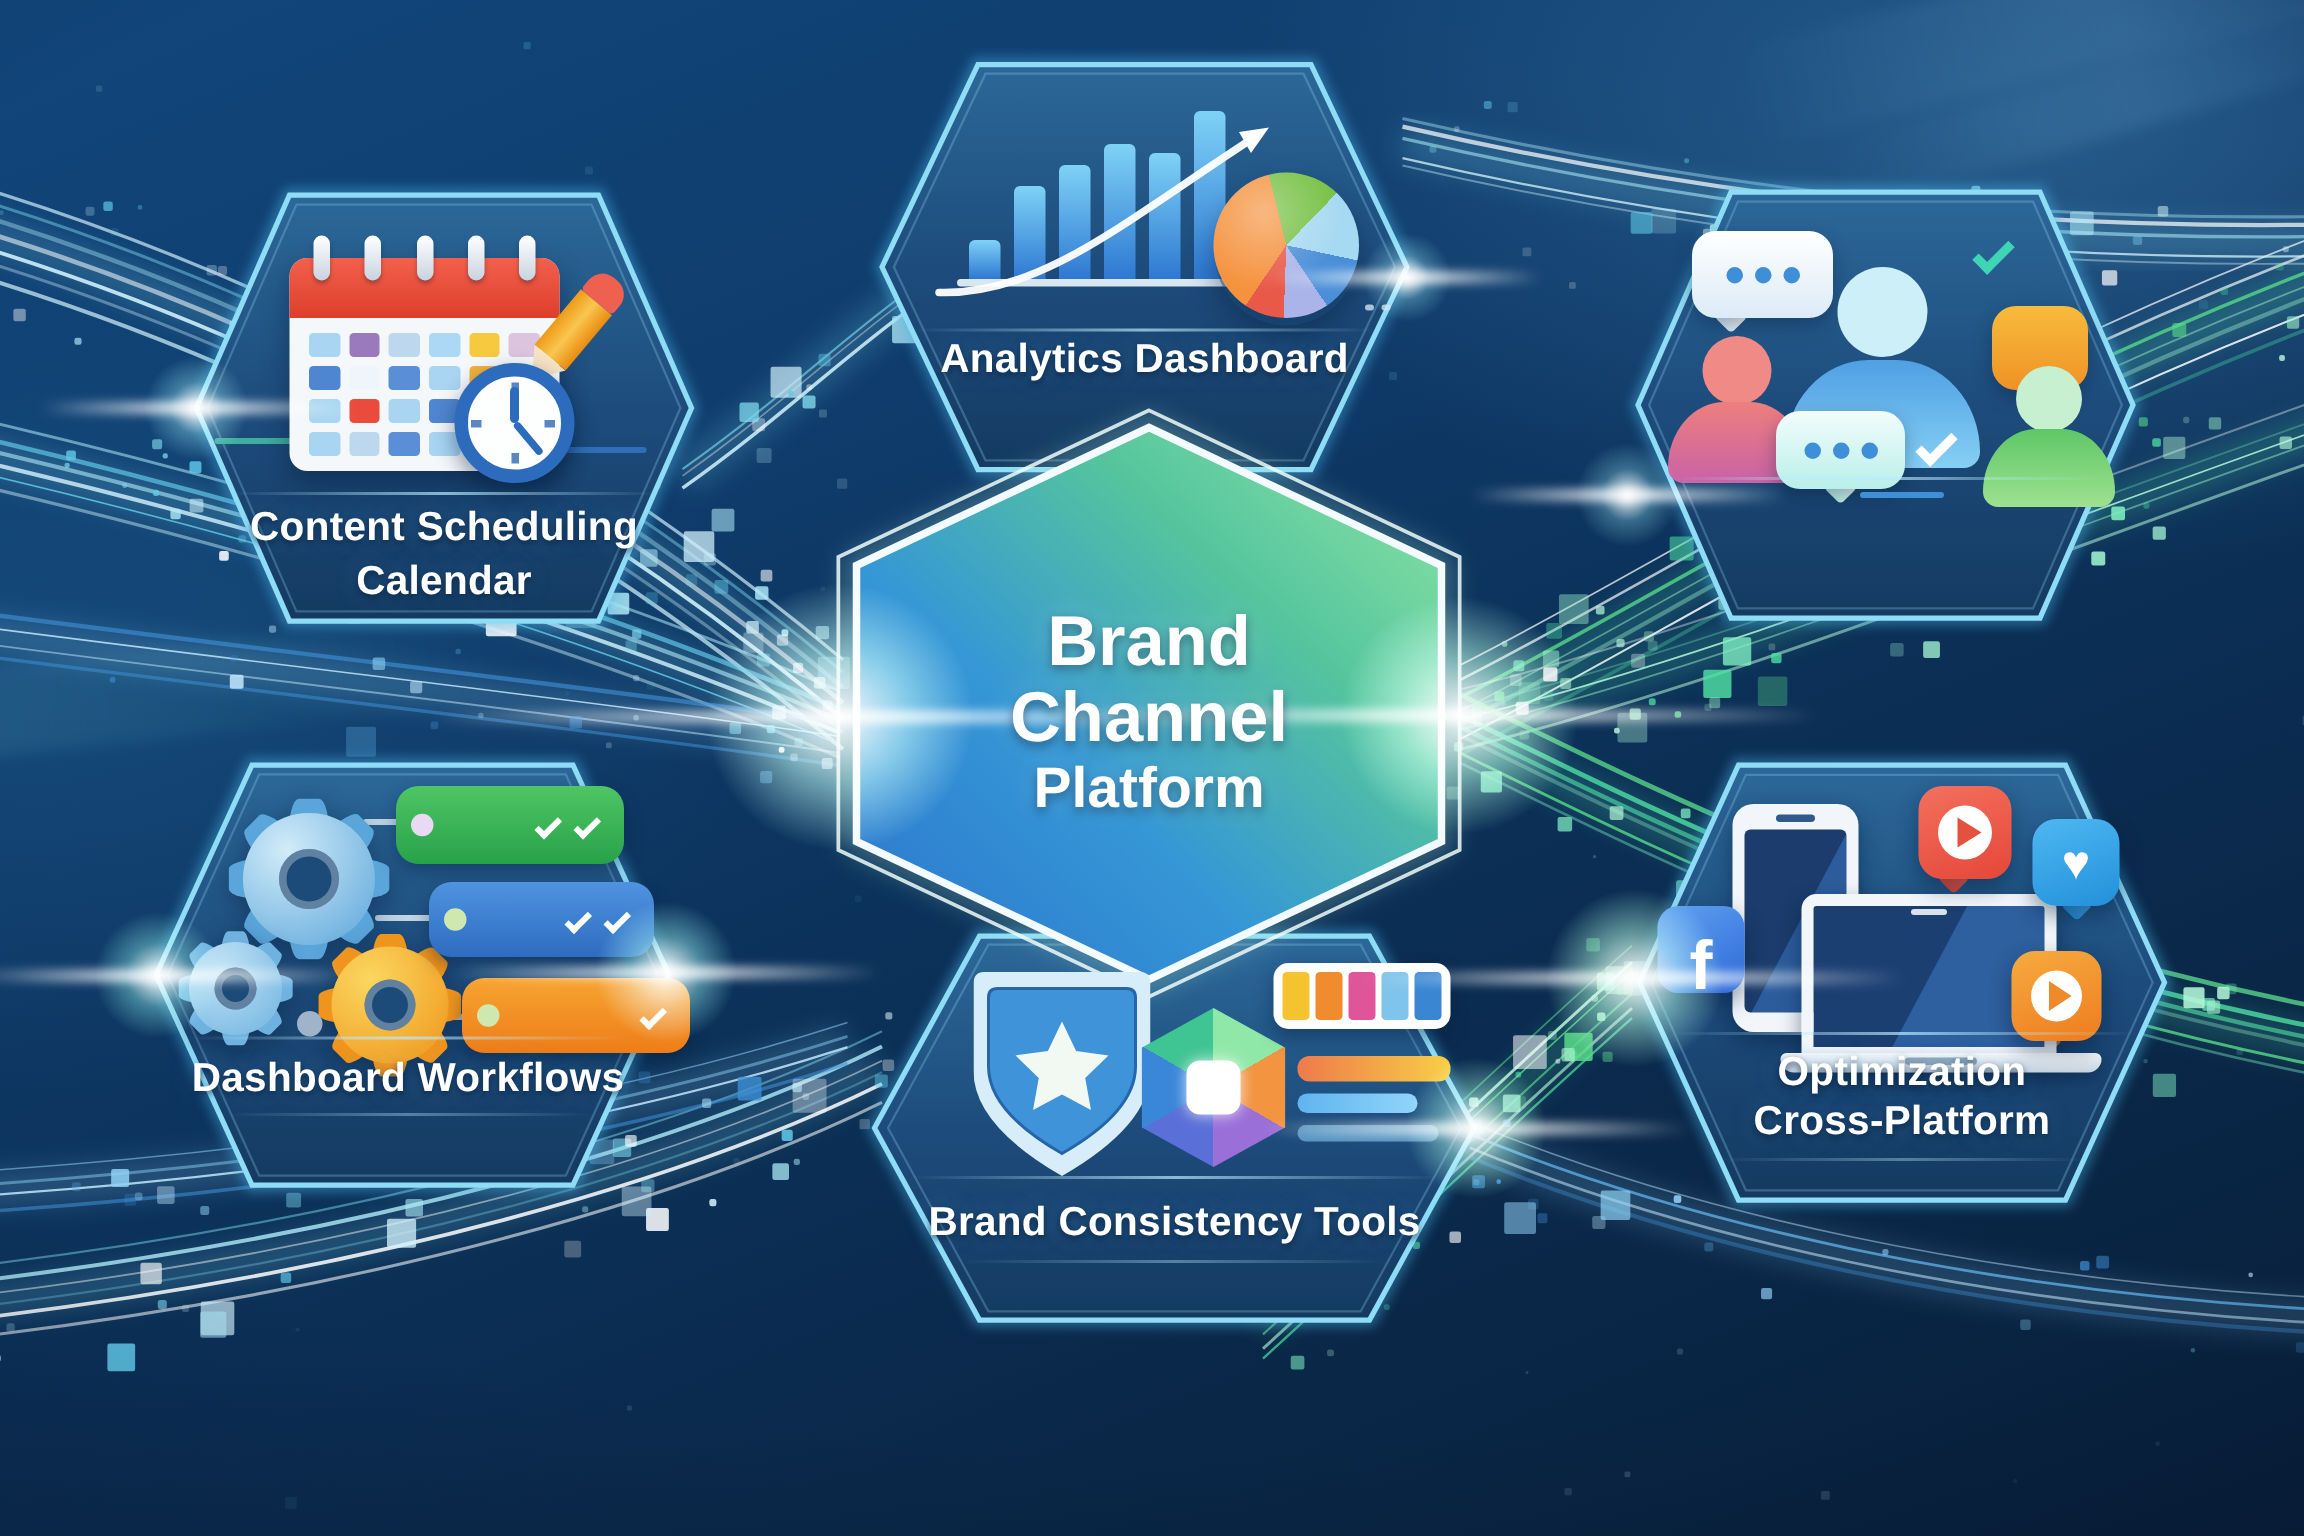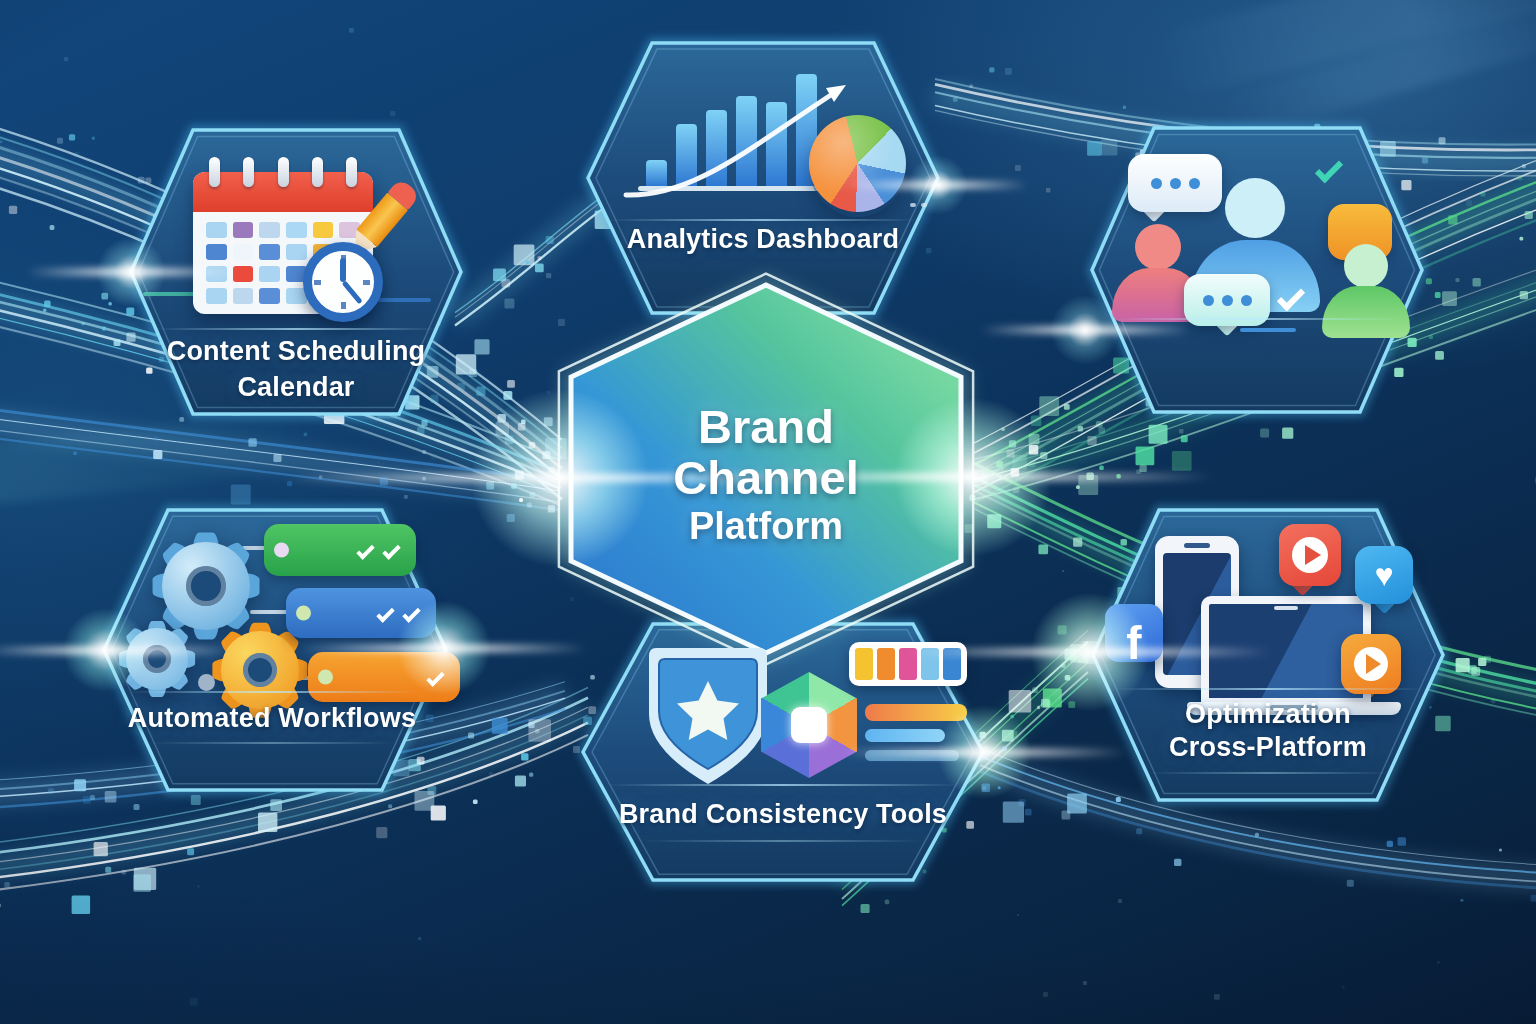--- a/index.html
+++ b/index.html
@@ -797,7 +797,7 @@
       </div>
     </div>
     <div class="divline" style="left:7%;right:7%;top:181px;"></div>
-    <div class="hex-label" style="top:190px;">Automated Workflows</div>
+    <div class="hex-label" style="top:190px;">Dashboard Workflows</div>
     <div class="divline" style="left:14%;right:14%;top:232px;opacity:.55;"></div>
   </div>
 

